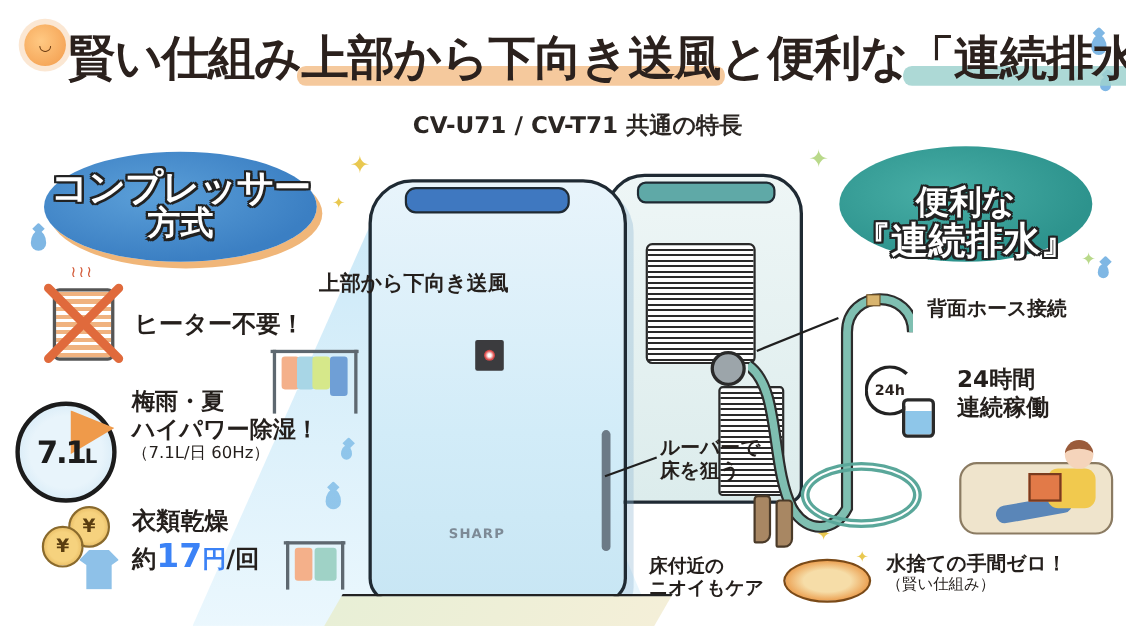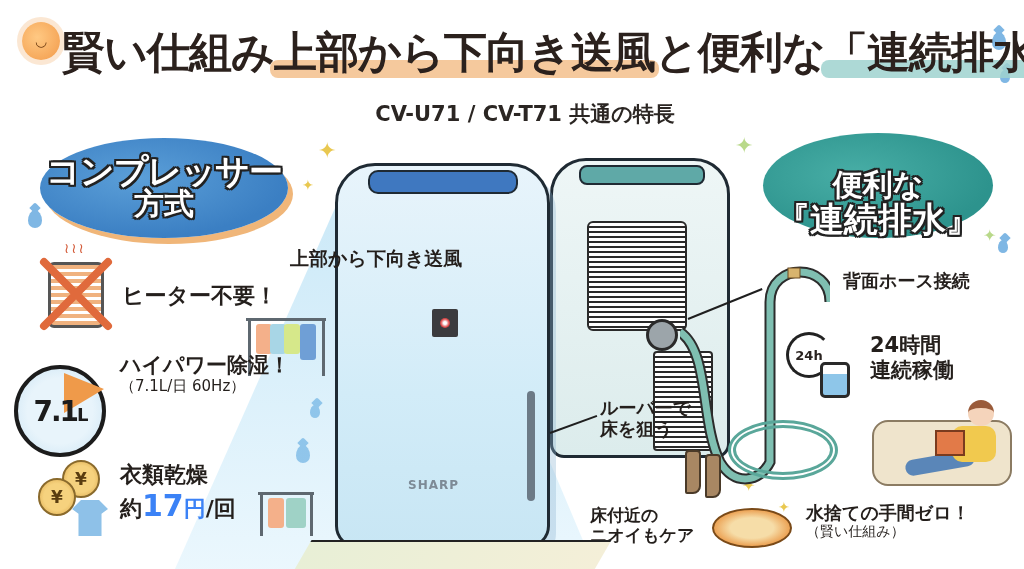--- a/index.html
+++ b/index.html
@@ -295,6 +295,7 @@
   <div class="timer-label"><span>7.1</span><small>L</small></div>
 </div>
 <div class="feat f-power">
+  <div>梅雨・夏</div>
   <div>ハイパワー除湿！</div>
   <div class="small">（7.1L/日 60Hz）</div>
 </div>

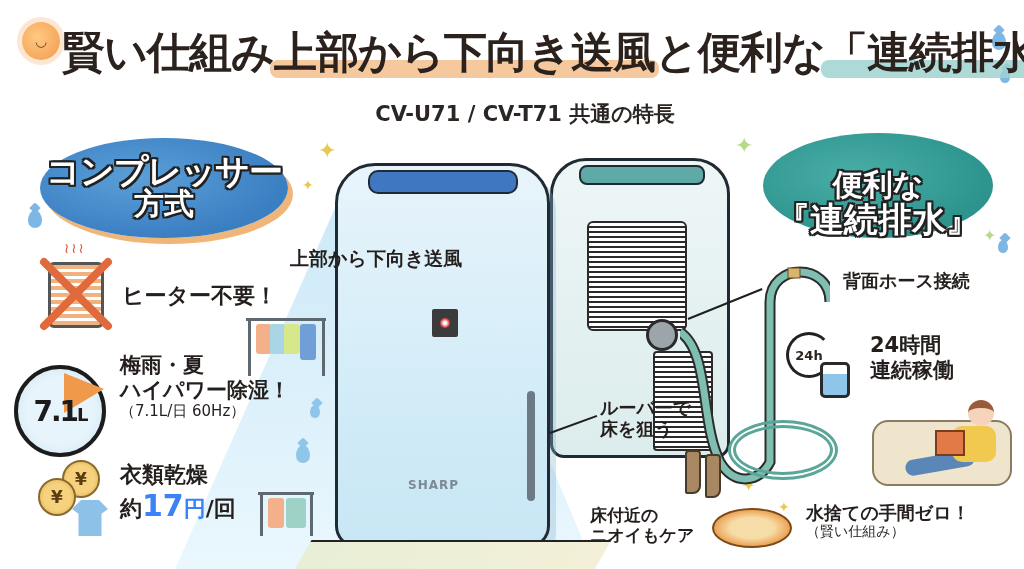--- a/index.html
+++ b/index.html
@@ -73,7 +73,7 @@
     opacity: .9;
   }
   .unit-front {
-    position: absolute; left: 335px; top: 163px; width: 215px; height: 385px;
+    position: absolute; left: 335px; top: 163px; width: 235px; height: 385px;
     border: 3px solid #1f2a33; border-radius: 40px 40px 22px 22px;
     background: linear-gradient(180deg, #e8f4fb 0%, #d2ecf8 60%, #c8e6f4 100%);
     box-shadow: 6px 8px 0 rgba(140,180,210,.35);

